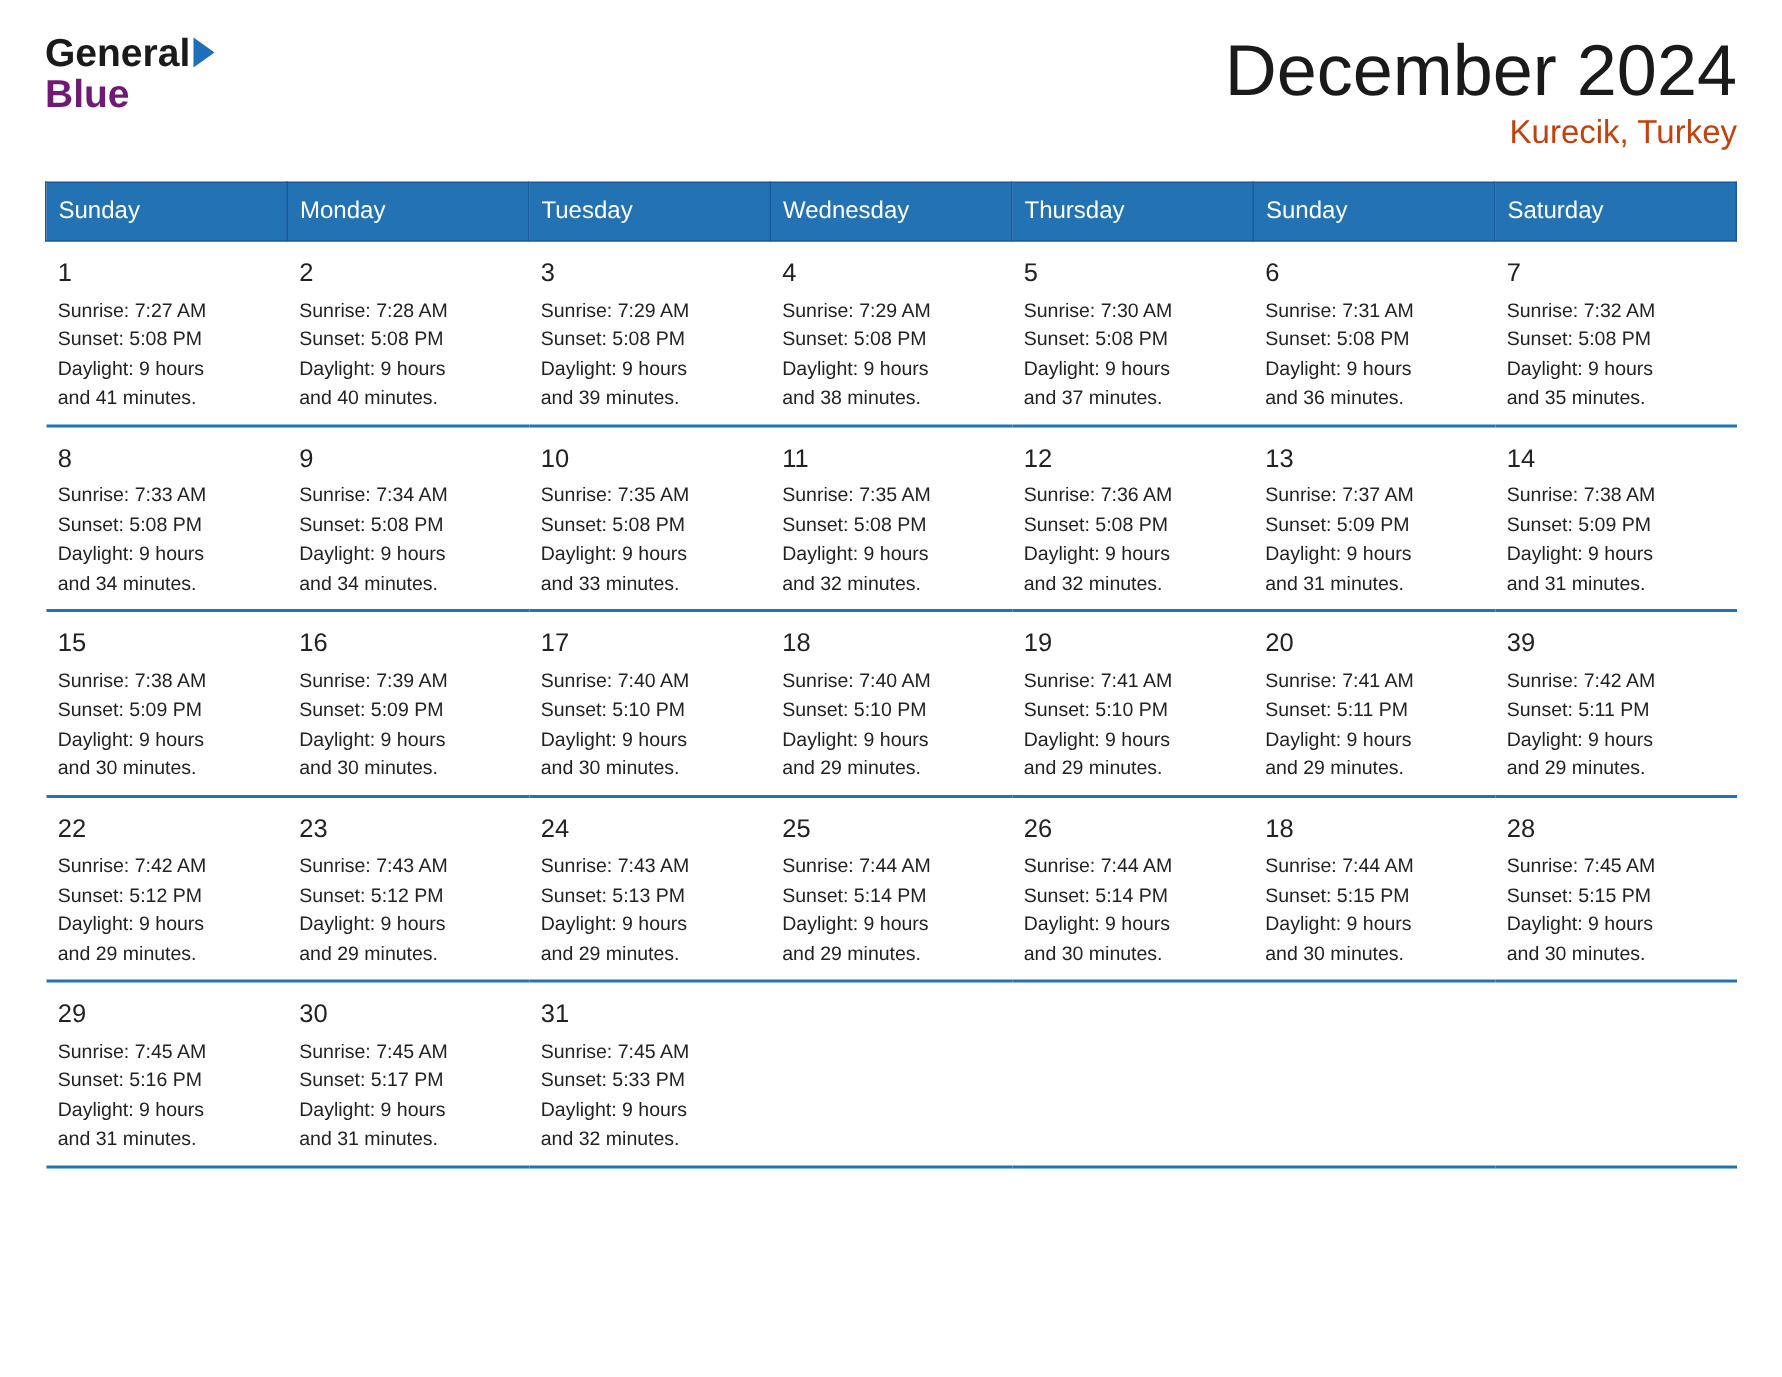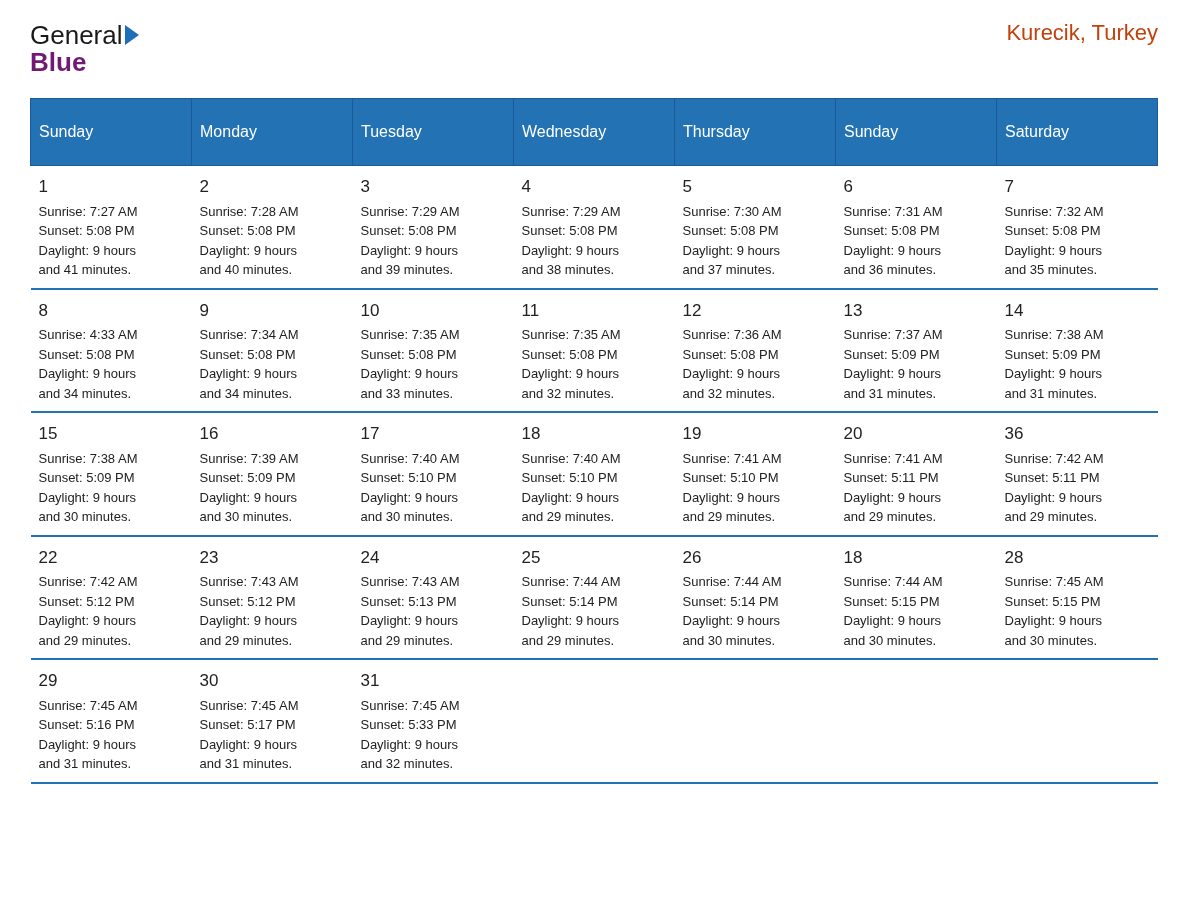--- a/index.html
+++ b/index.html
@@ -18,7 +18,7 @@
     }
     .logo-text-general {
       font-size: 26px;
-      font-weight: normal;
+      font-weight: bold;
       color: #1a1a1a;
     }
     .logo-arrow {

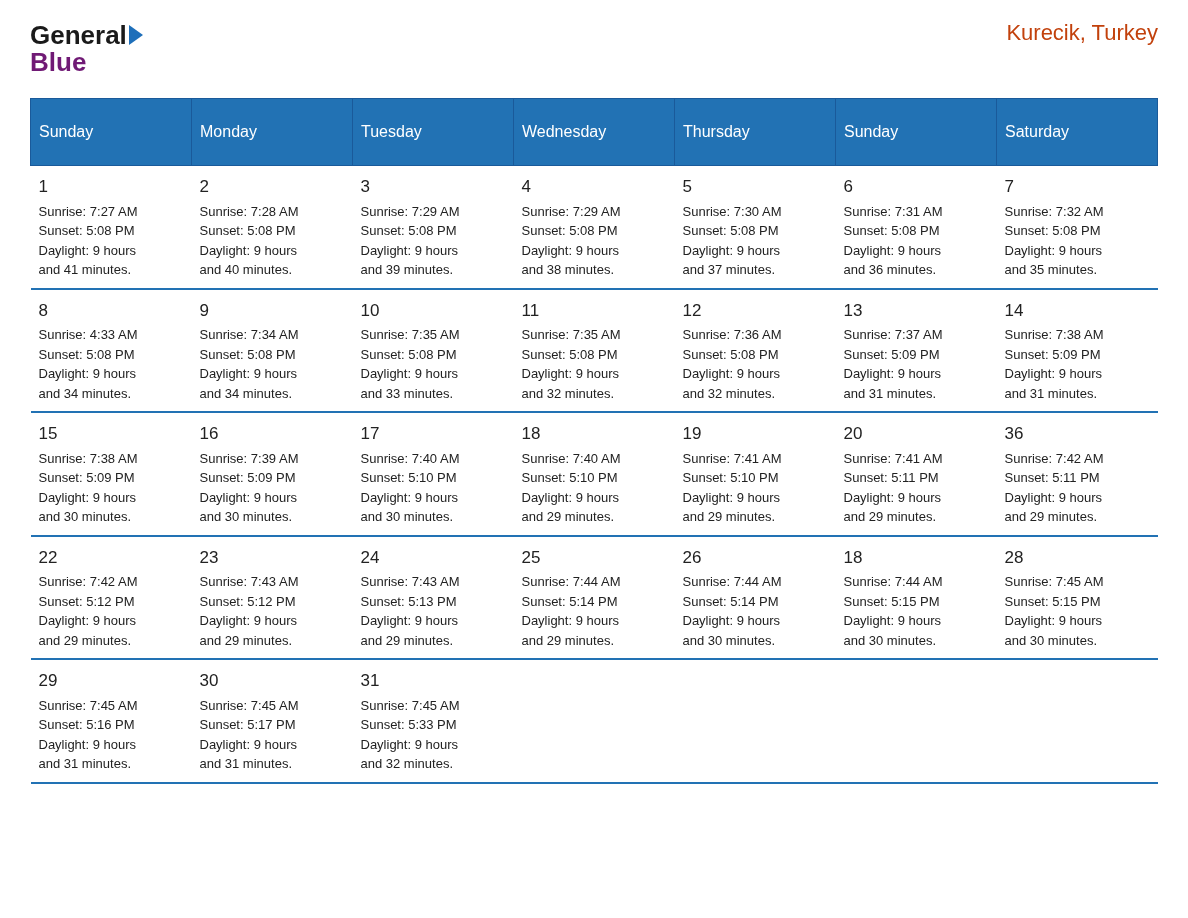--- a/index.html
+++ b/index.html
@@ -112,6 +112,7 @@
     <span class="logo-blue">Blue</span>
   </div>
   <div class="title-section">
+    <h1>December 2024</h1>
     <h2>Kurecik, Turkey</h2>
   </div>
 </div>

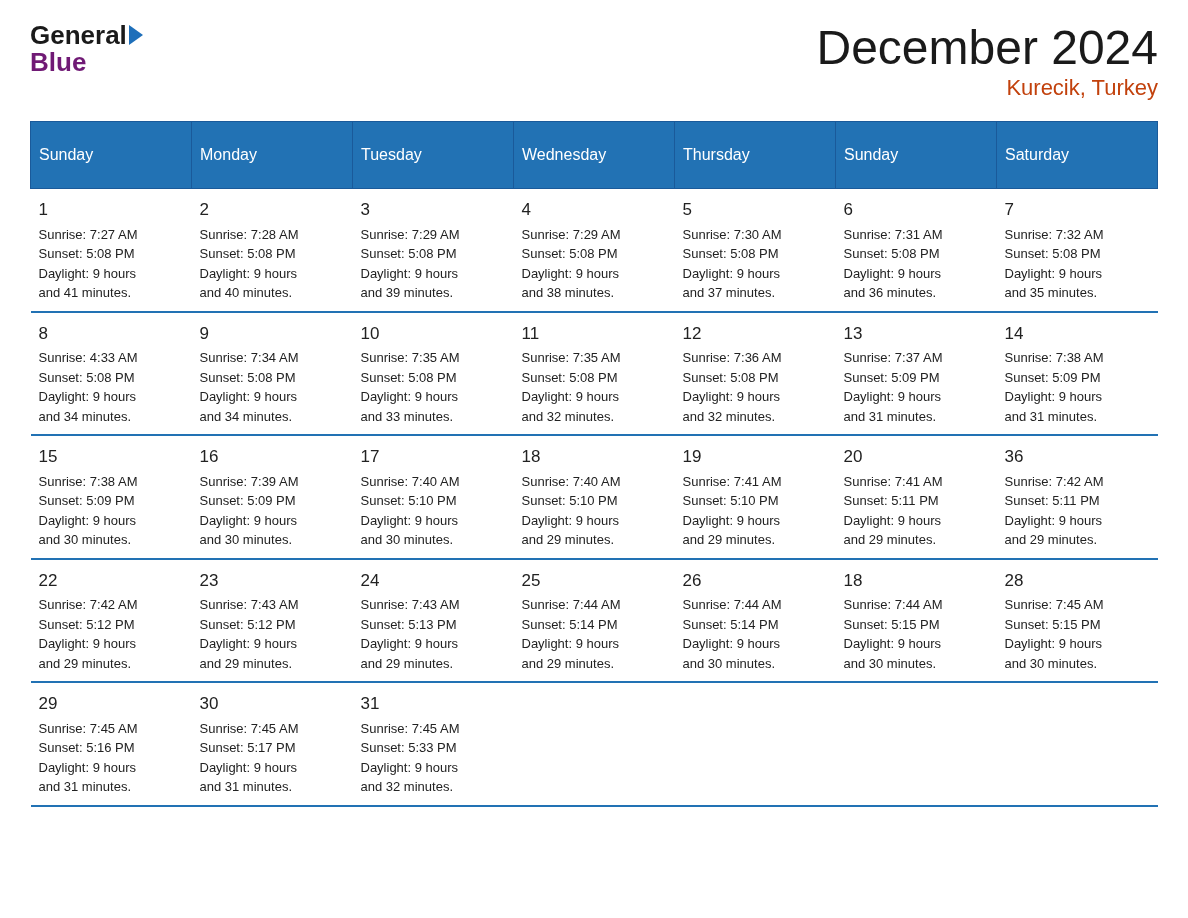--- a/index.html
+++ b/index.html
@@ -60,7 +60,7 @@
     thead th {
       background-color: #2272b4;
       color: #fff;
-      padding: 24px 8px;
+      padding: 10px 8px;
       text-align: left;
       font-size: 16px;
       font-weight: normal;

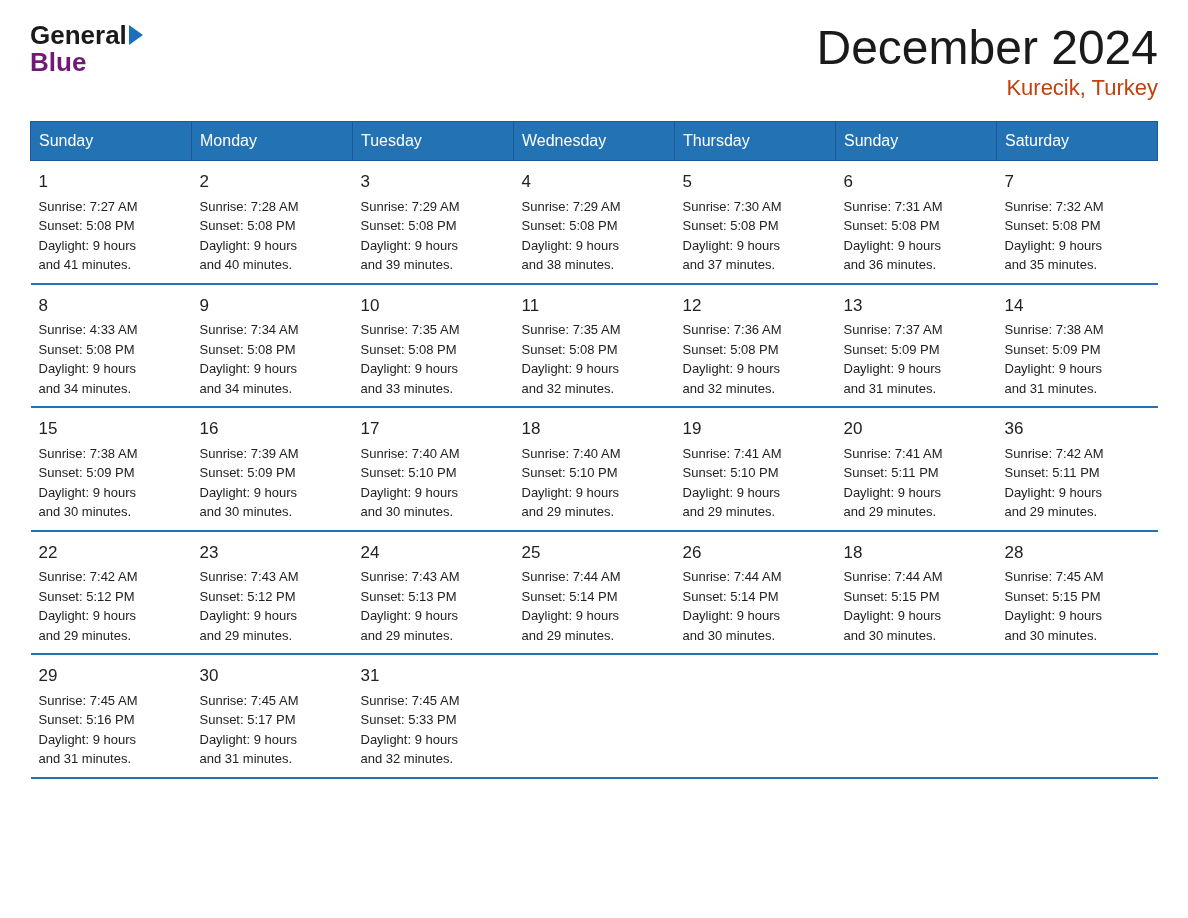--- a/index.html
+++ b/index.html
@@ -177,7 +177,7 @@
       <tr>
         <td>
         <span class="day-num">8</span>
-        <span class="day-info">Sunrise: 4:33 AM</span><br>
+        <span class="day-info">Sunrise: 7:33 AM</span><br>
         <span class="day-info">Sunset: 5:08 PM</span><br>
         <span class="day-info">Daylight: 9 hours<br>and 34 minutes.</span>
       </td>

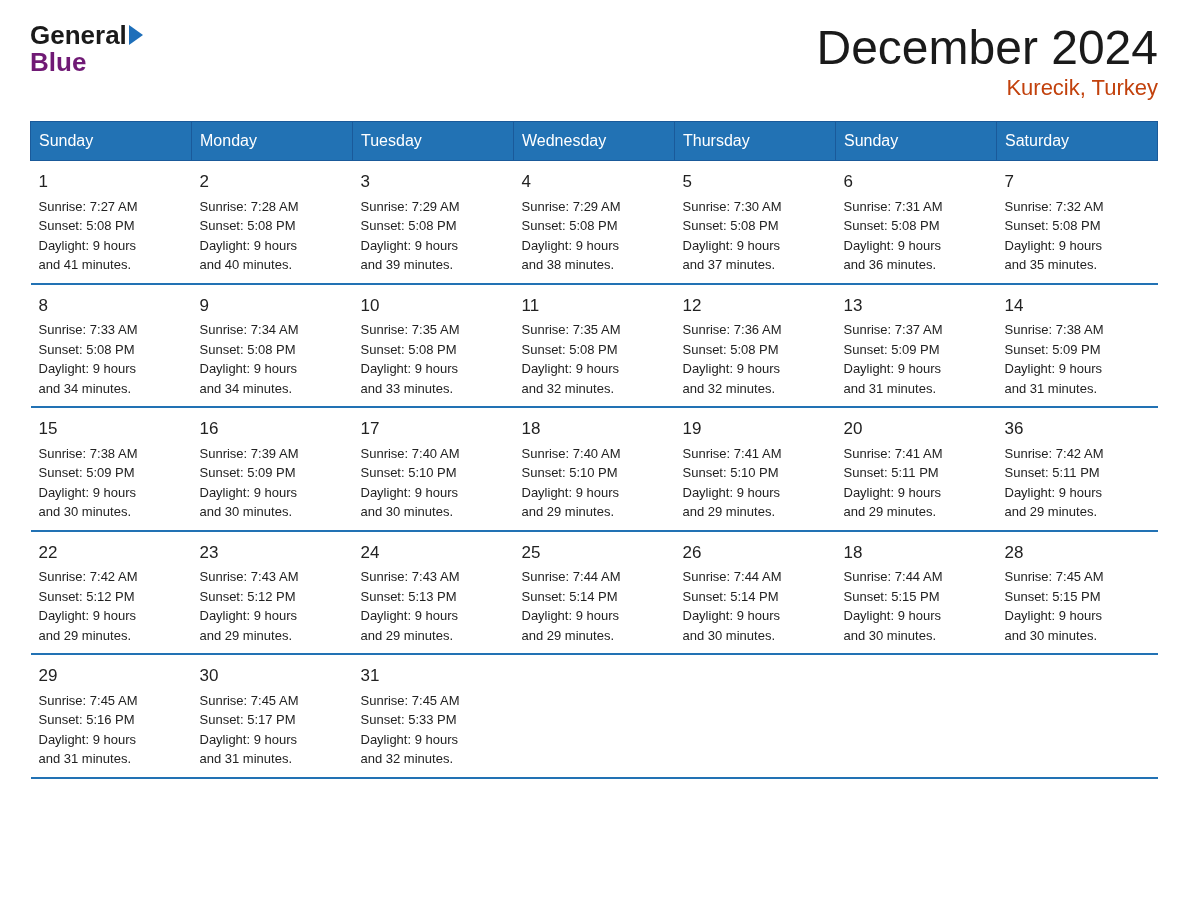--- a/index.html
+++ b/index.html
@@ -256,7 +256,7 @@
         <span class="day-info">Daylight: 9 hours<br>and 29 minutes.</span>
       </td>
         <td>
-        <span class="day-num">36</span>
+        <span class="day-num">39</span>
         <span class="day-info">Sunrise: 7:42 AM</span><br>
         <span class="day-info">Sunset: 5:11 PM</span><br>
         <span class="day-info">Daylight: 9 hours<br>and 29 minutes.</span>

